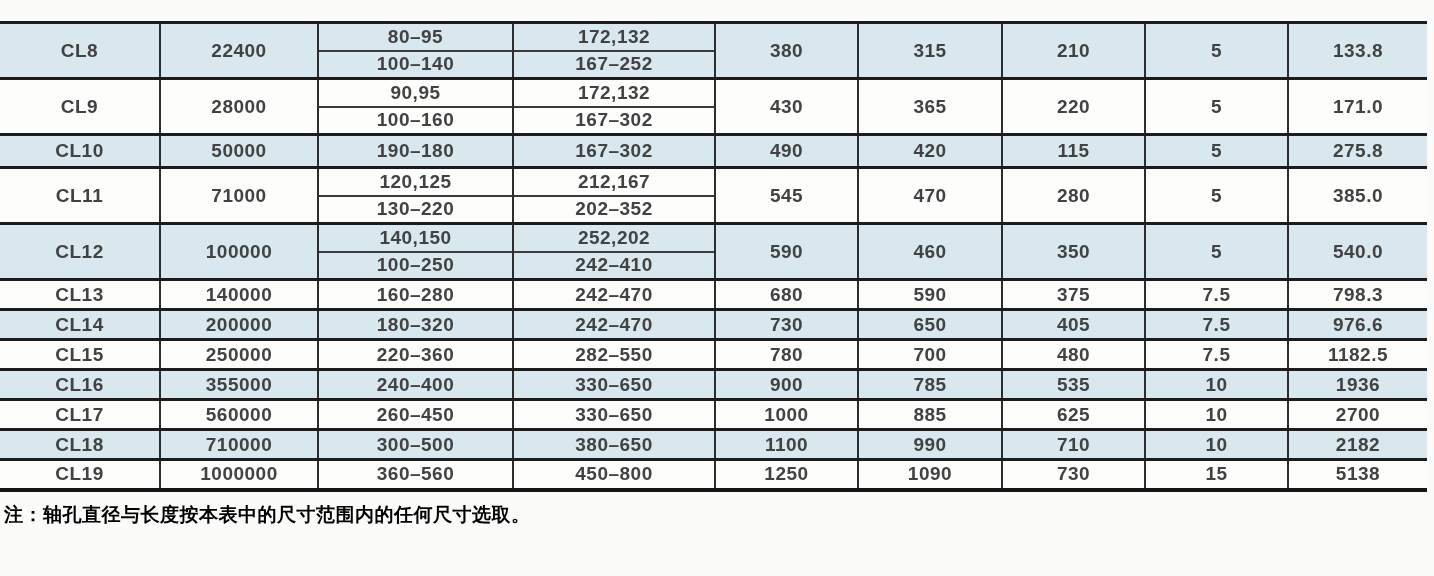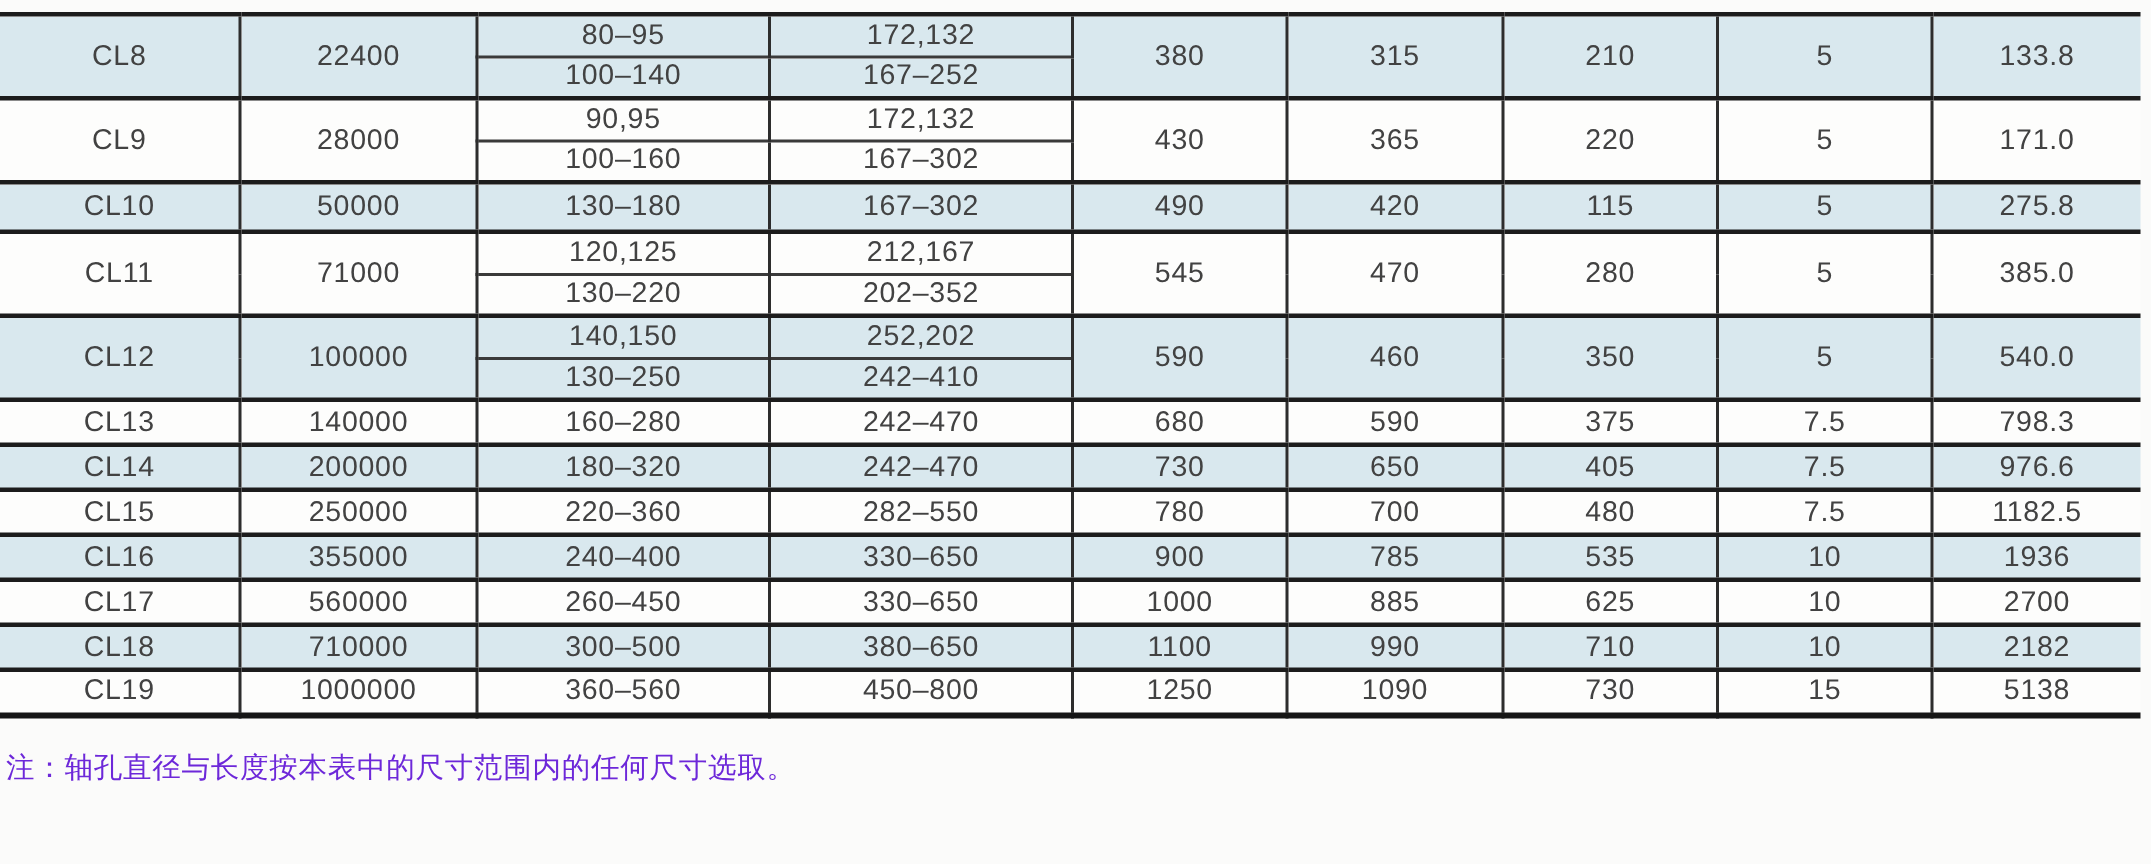--- a/index.html
+++ b/index.html
@@ -8,7 +8,7 @@
     background:#fbfbfa;
     font-family:"Liberation Sans","DejaVu Sans",sans-serif;
   }
-  .sheet{padding-top:8px;}
+  .sheet{padding-top:21px;font-weight:bold;}
   table.spec{
     border-collapse:collapse;
     table-layout:fixed;

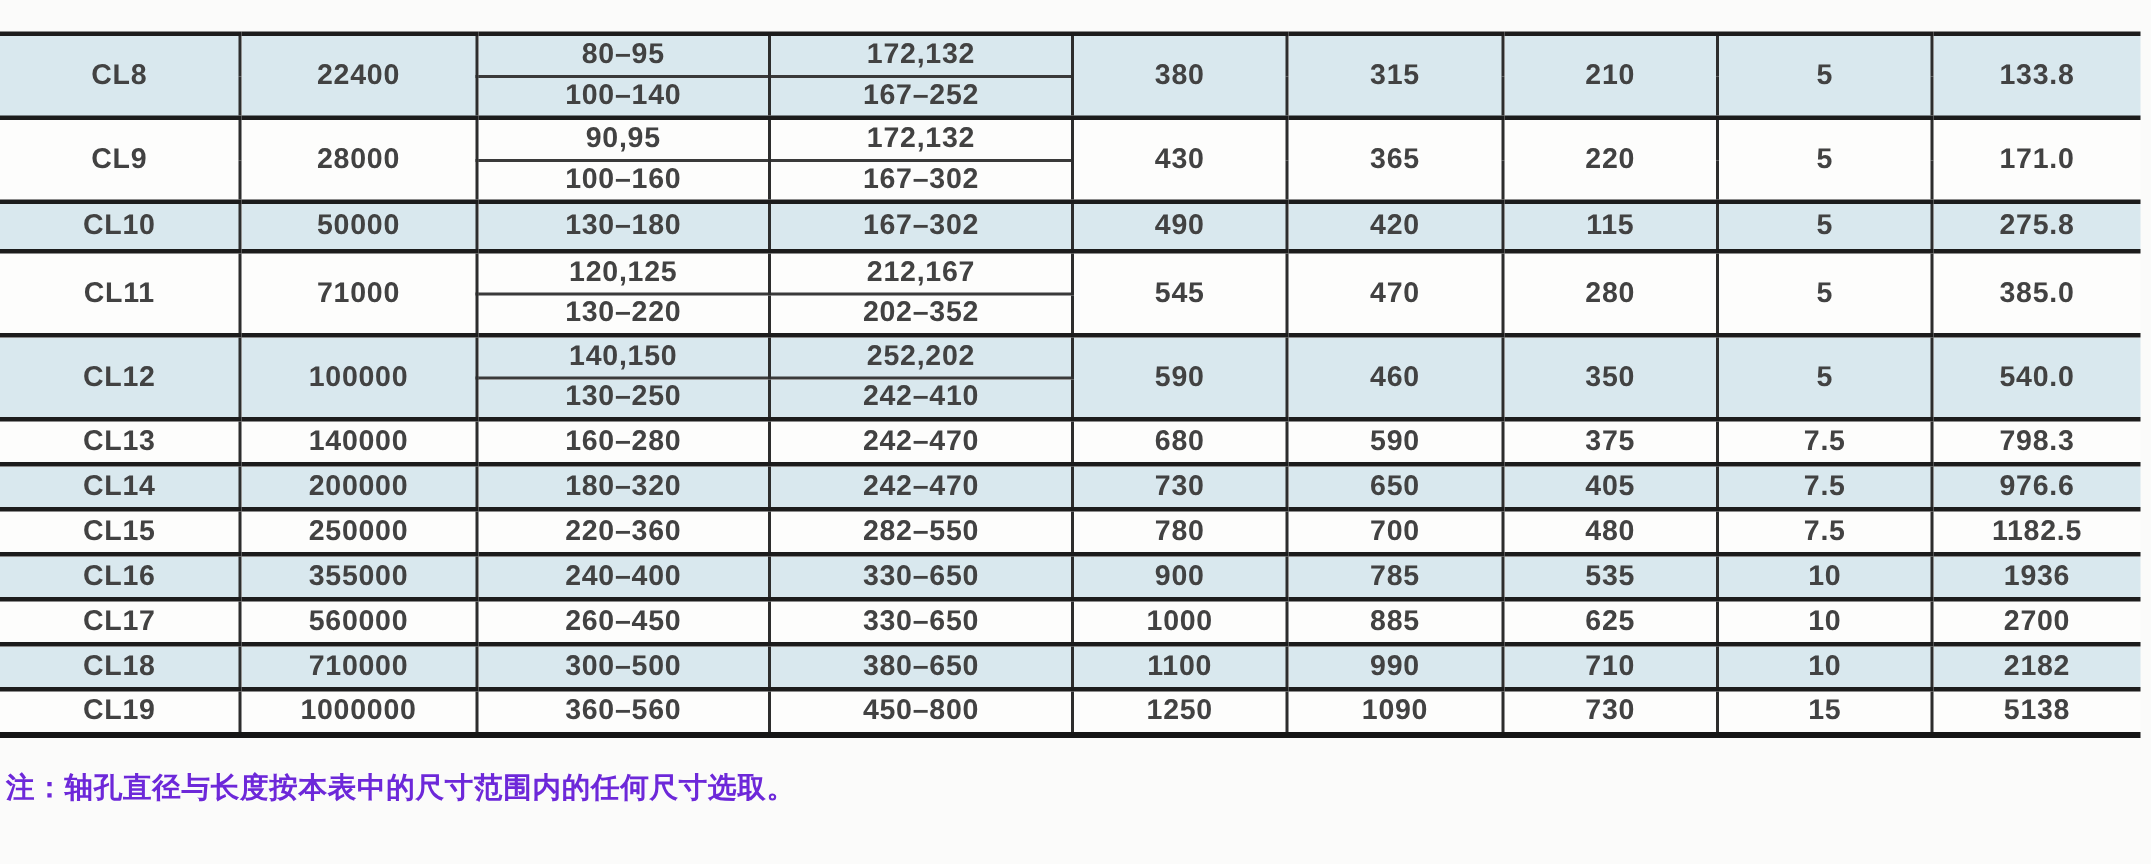--- a/index.html
+++ b/index.html
@@ -94,7 +94,7 @@
         <tr class="group-first shaded single tall">
           <td>CL10</td>
           <td>50000</td>
-          <td>130–180</td>
+          <td>190–180</td>
           <td>167–302</td>
           <td>490</td>
           <td>420</td>

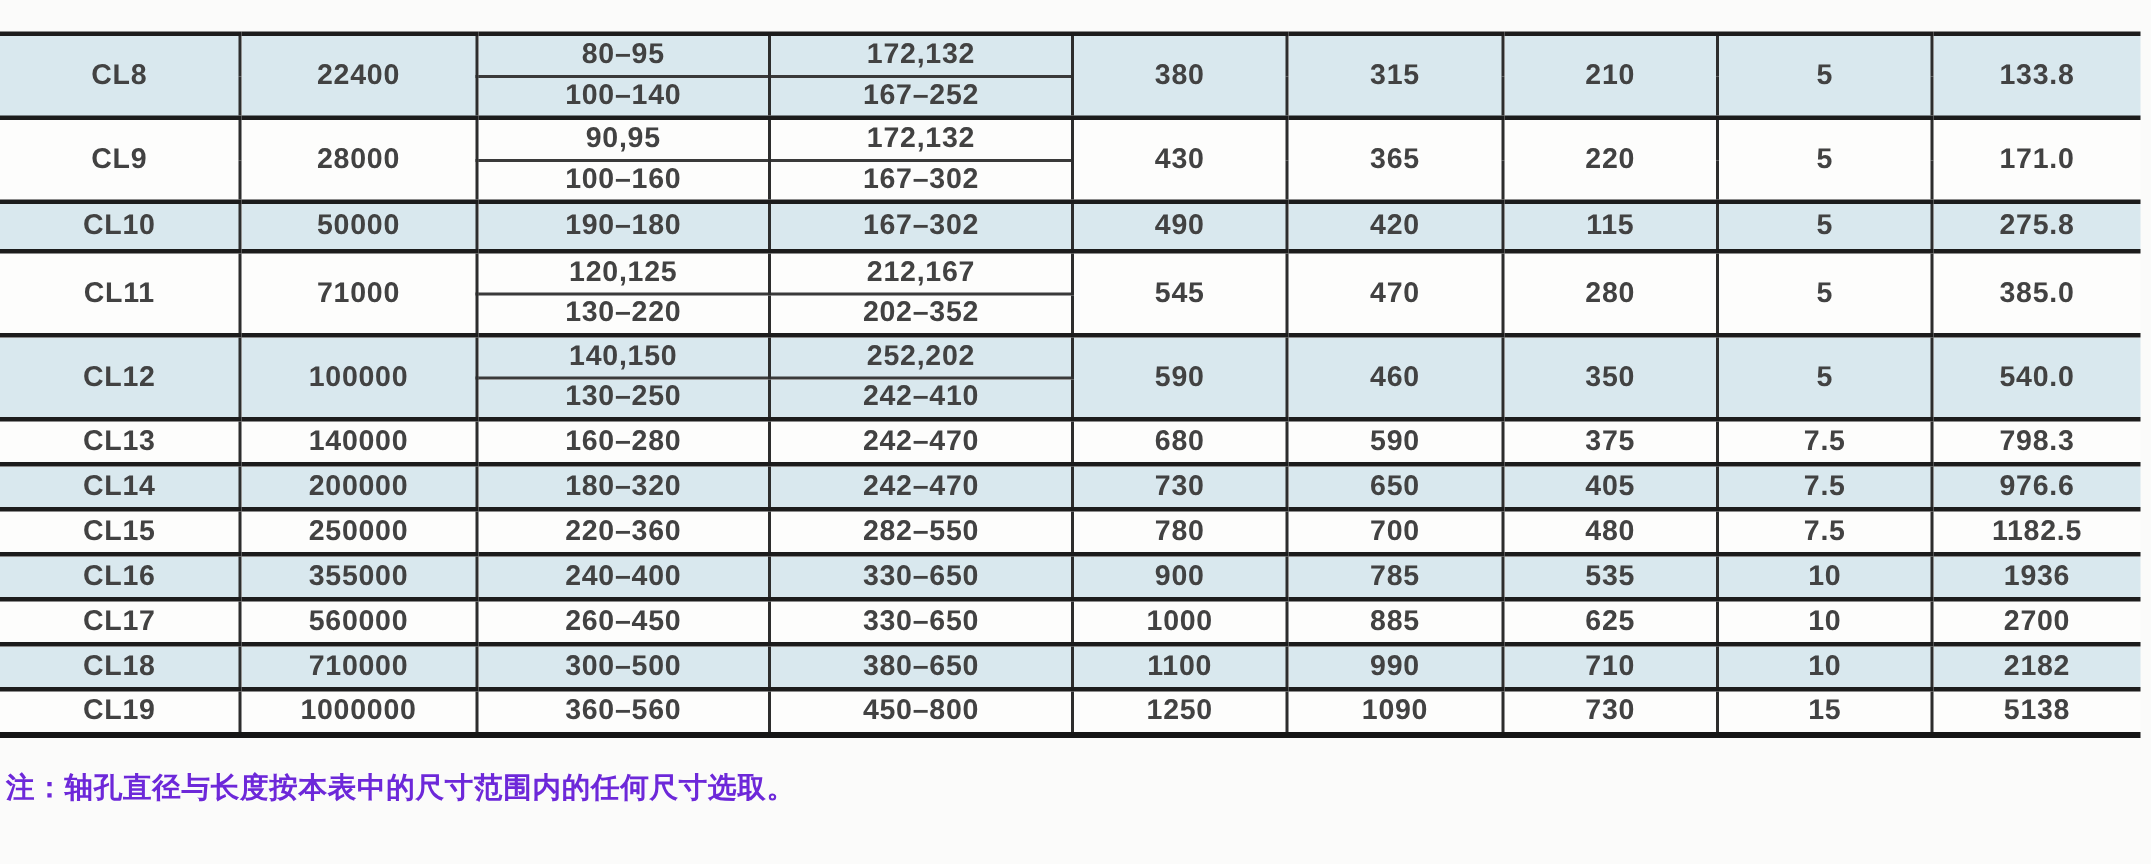--- a/index.html
+++ b/index.html
@@ -129,7 +129,7 @@
           <td rowspan="2" class="last-col">540.0</td>
         </tr>
         <tr class="sub-row shaded">
-          <td class="sub">130–250</td>
+          <td class="sub">100–250</td>
           <td class="sub">242–410</td>
         </tr>
         <tr class="group-first plain single">

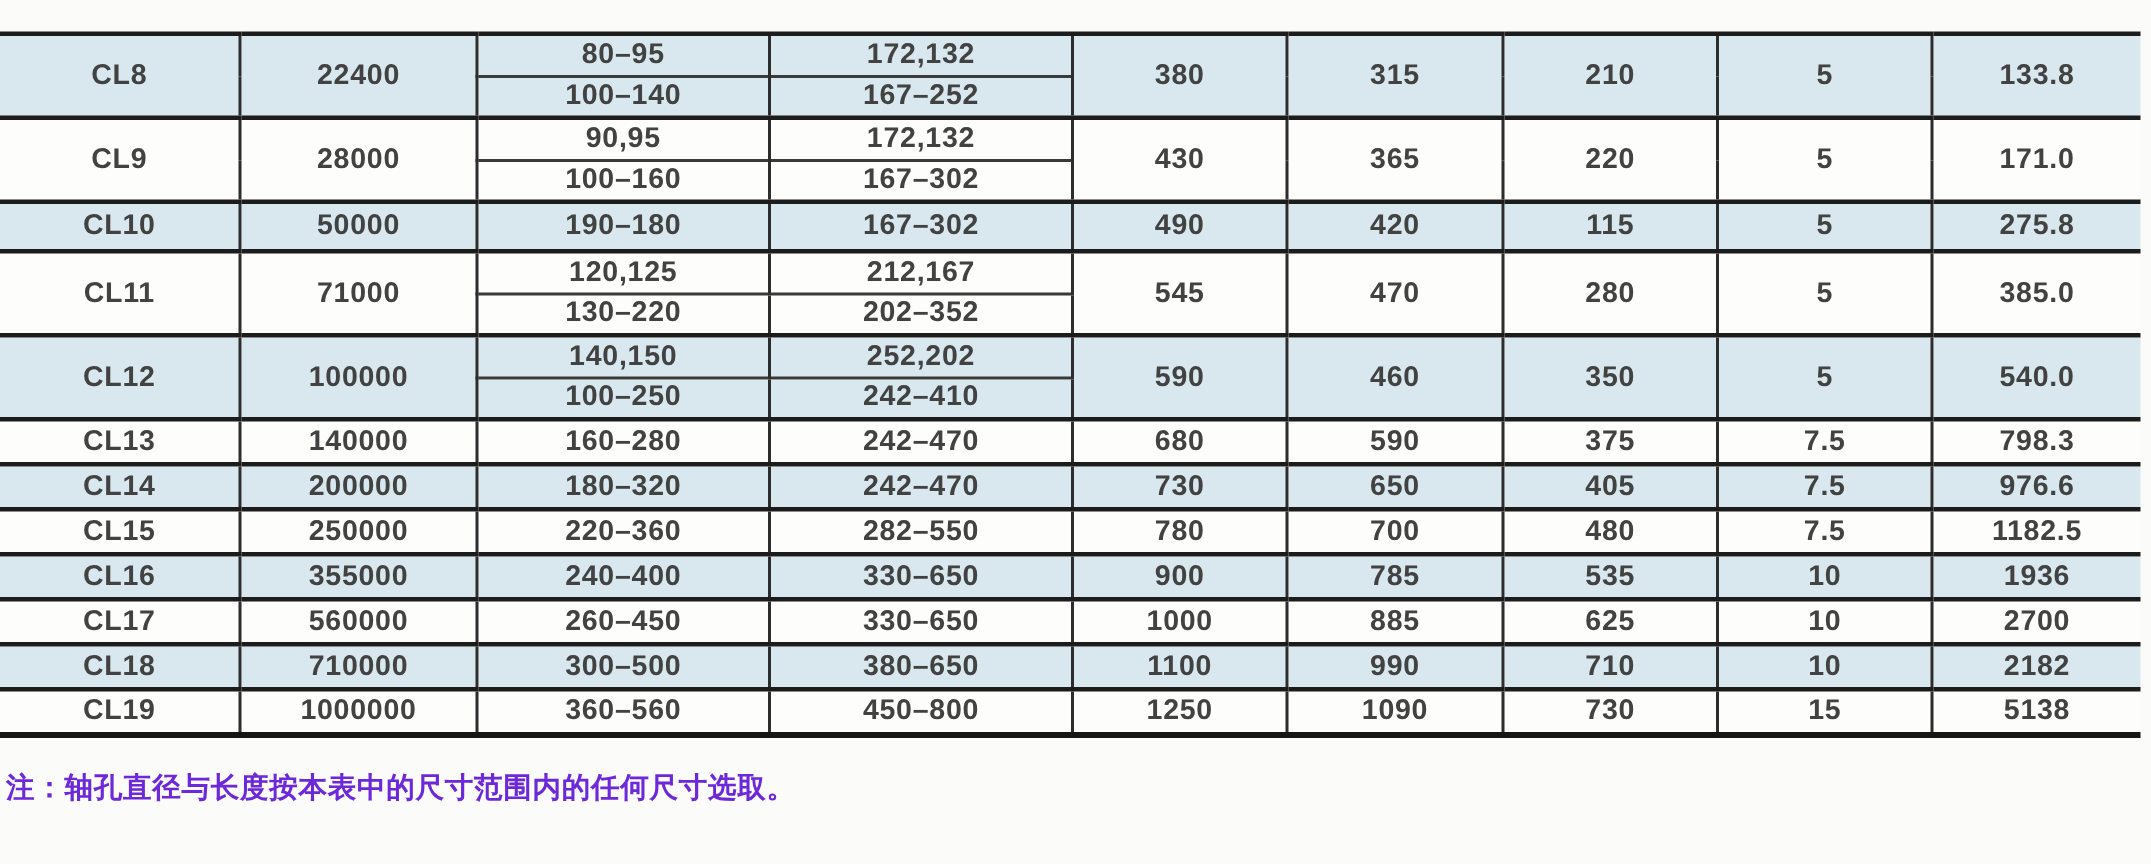--- a/index.html
+++ b/index.html
@@ -37,10 +37,10 @@
   tr.single{height:30px;border-radius:14px;}
   tr.single.tall{height:33px;}
   .note{
-    margin:20px 0 0 4px;
+    margin:10px 0 0 4px;
     font-family:"Liberation Serif","DejaVu Serif",serif;
     font-size:19px;
-    color:#6d28d9;
+    color:#000000;
     letter-spacing:0.5px;
   }
 </style>

